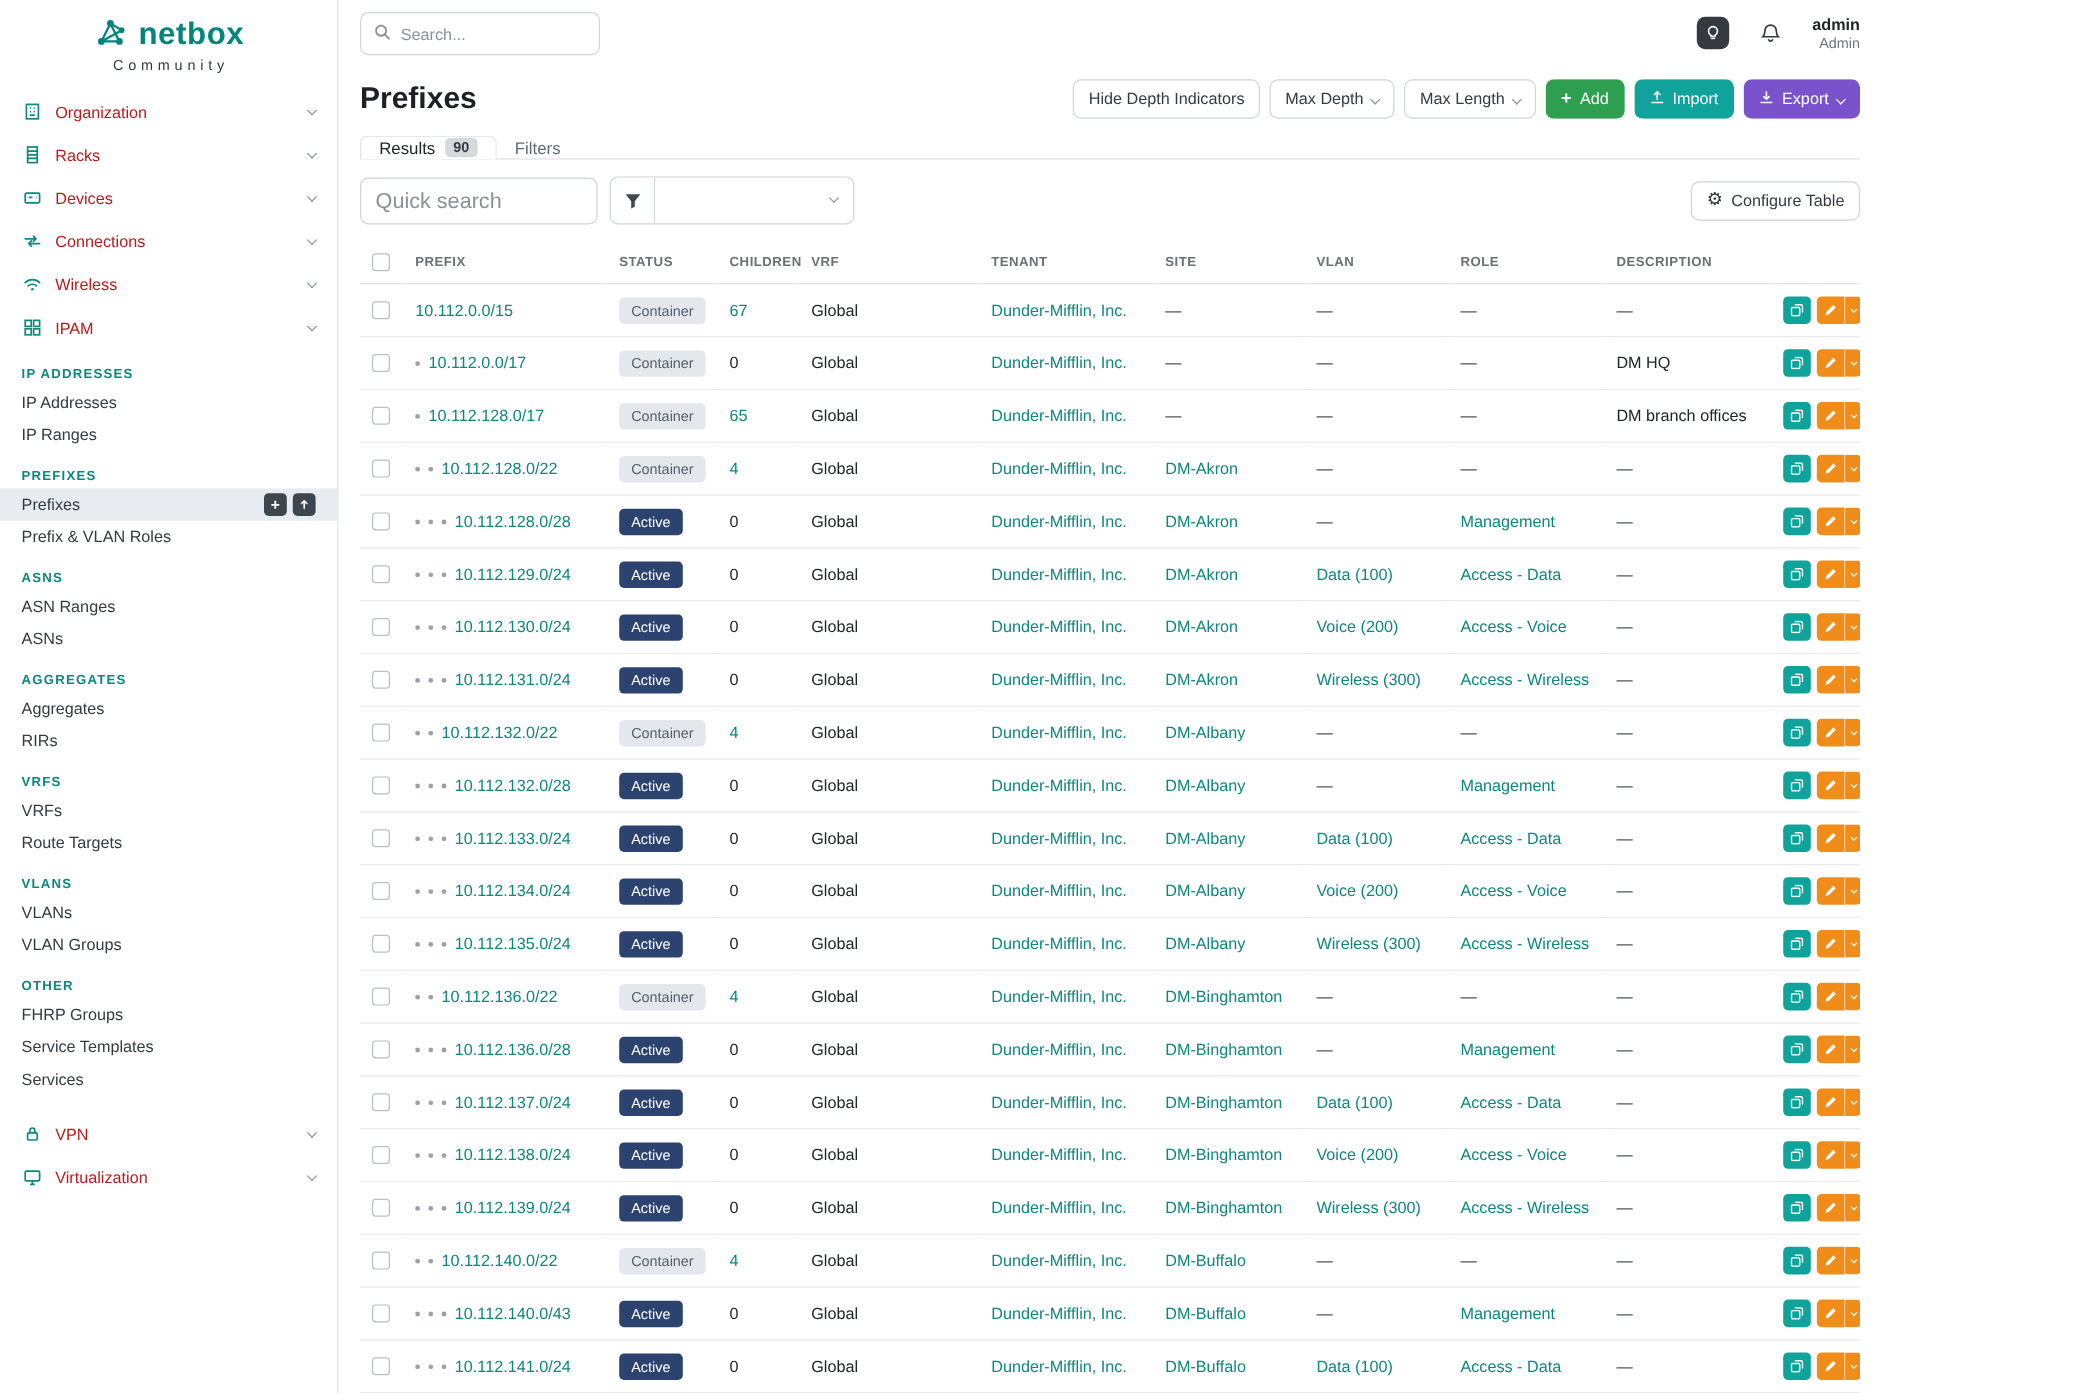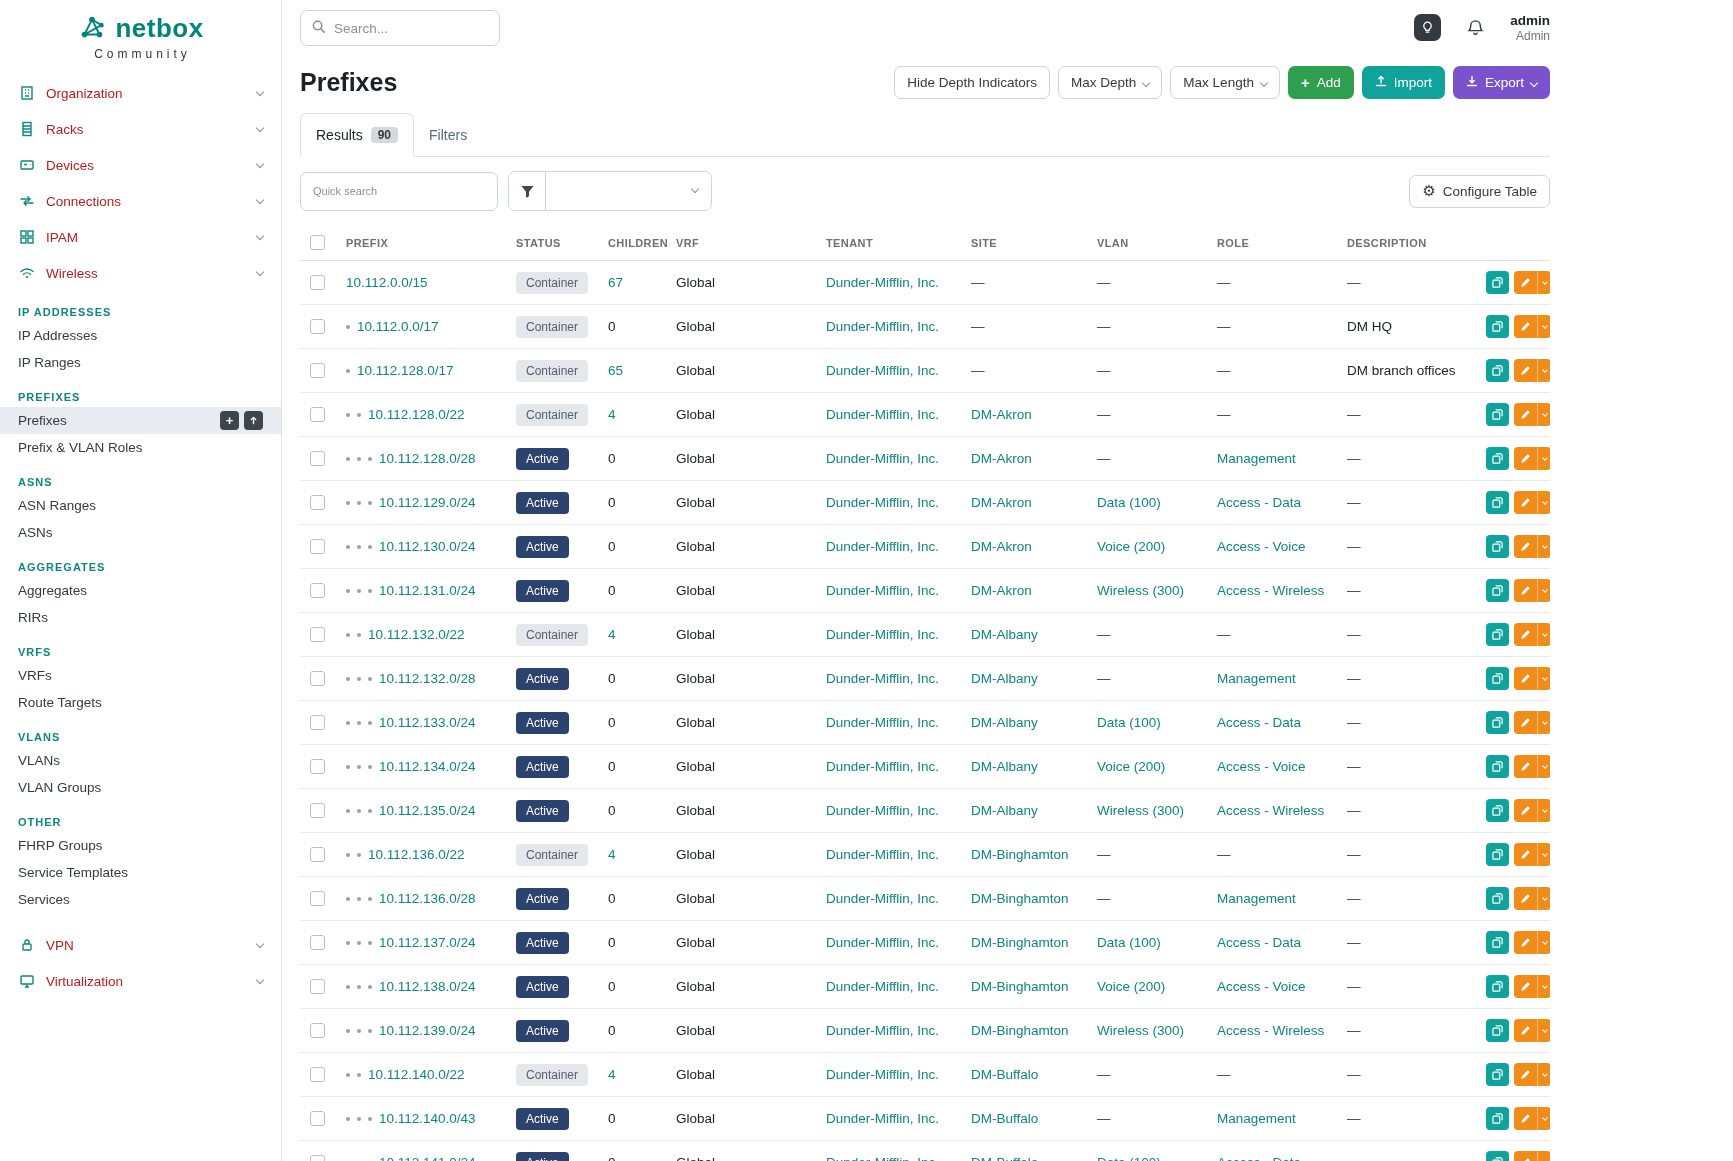--- a/index.html
+++ b/index.html
@@ -50,7 +50,7 @@
   .plus { font-size:15px; font-weight:700; line-height:10px; }
 
   .tabs { margin-top:14px; display:flex; border-bottom:1px solid #dee2e6; width:1250px; }
-  .tab { padding:13px 15px; font-size:14px; display:flex; align-items:center; gap:8px; color:#5a6b76; cursor:pointer; }
+  .tab { padding:1px 15px; font-size:14px; display:flex; align-items:center; gap:8px; color:#5a6b76; cursor:pointer; }
   .tab.active { color:#212529; background:#fff; border:1px solid #dee2e6; border-bottom:1px solid #fff; border-radius:6px 6px 0 0; margin-bottom:-1px; }
   .count { background:#d4d9de; color:#343a40; border-radius:4px; padding:1px 7px; font-size:12px; font-weight:700; }
 

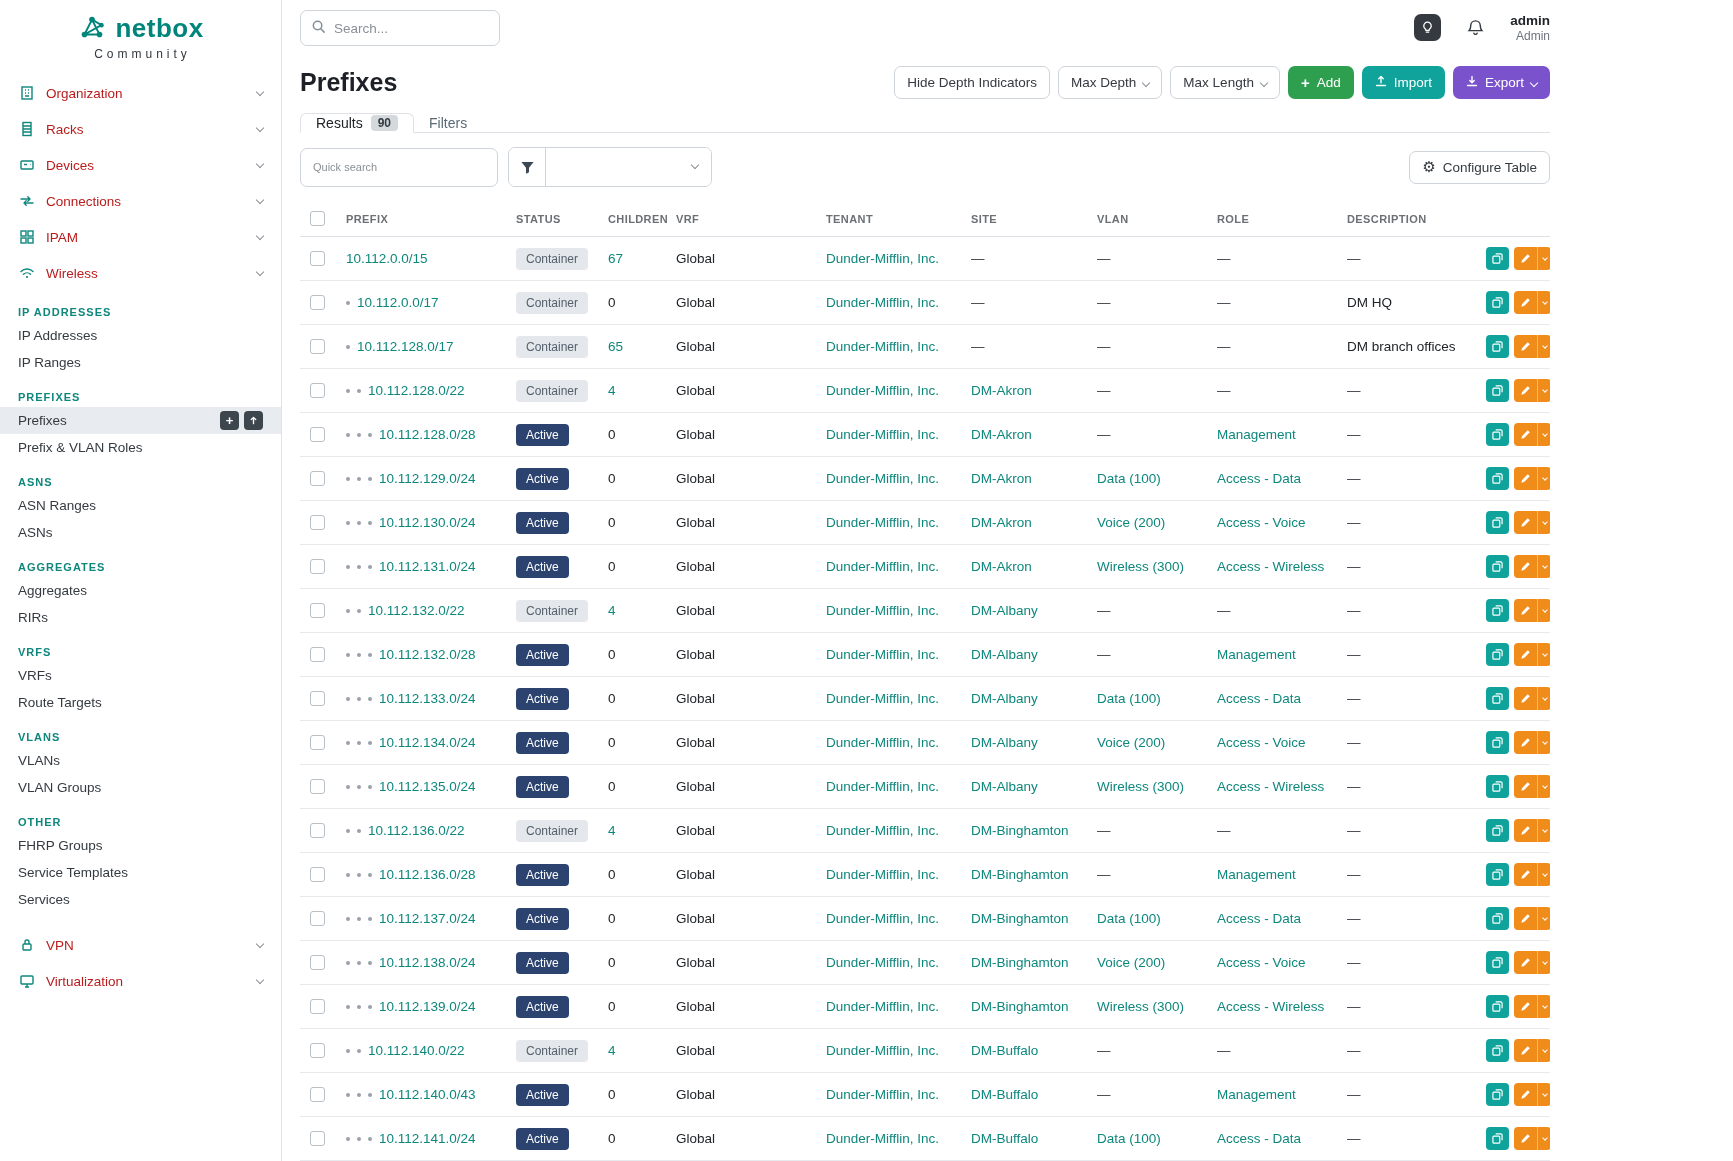--- a/index.html
+++ b/index.html
@@ -55,7 +55,7 @@
   .count { background:#d4d9de; color:#343a40; border-radius:4px; padding:1px 7px; font-size:12px; font-weight:700; }
 
   .controls { margin-top:14px; display:flex; align-items:center; gap:10px; width:1250px; }
-  .qsearch { width:198px; height:39px; border:1px solid #ced4da; border-radius:7px; padding:0 12px; font-size:11px; font-family:"Liberation Sans",sans-serif; color:#495057; outline:none; }
+  .qsearch { width:198px; height:39px; border:1px solid #ced4da; border-radius:7px; padding:0 12px; font-size:18px; font-family:"Liberation Sans",sans-serif; color:#495057; outline:none; }
   .qsearch::placeholder { color:#8a9097; }
   .fgroup { display:flex; height:40px; border:1px solid #ced4da; border-radius:7px; overflow:hidden; }
   .fbtn { width:37px; display:flex; align-items:center; justify-content:center; border-right:1px solid #ced4da; cursor:pointer; background:#fff; }

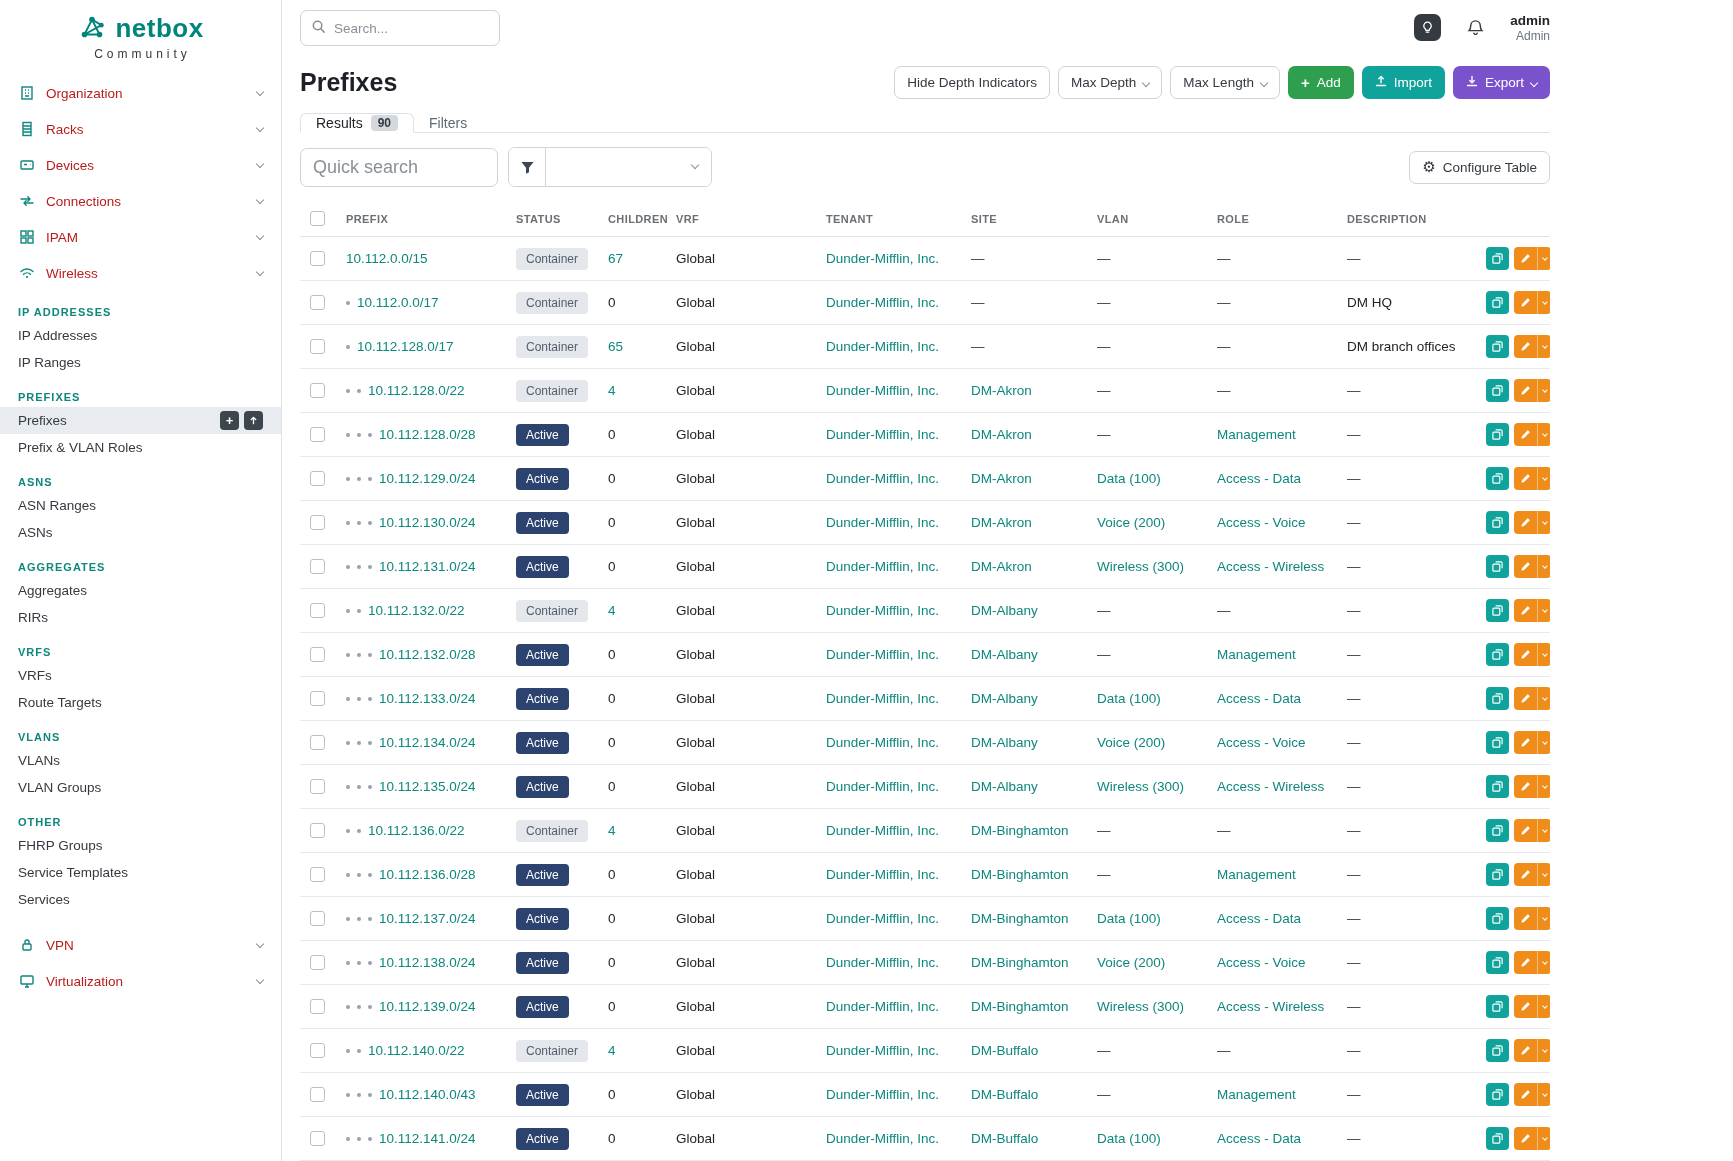--- a/index.html
+++ b/index.html
@@ -149,6 +149,17 @@
         </div>
         <div class="nav-item">
           <span class="nav-ic">
+            <svg width="16" height="16" viewBox="0 0 16 16" fill="none" stroke="#0e877d" stroke-width="1.4" stroke-linecap="round">
+              <path d="M2 6.5a8.5 8.5 0 0 1 12 0"></path>
+              <path d="M4.5 9.3a5 5 0 0 1 7 0"></path>
+              <circle cx="8" cy="12" r="1.1" fill="#0e877d" stroke="none"></circle>
+            </svg>
+          </span>
+          <span class="nav-lb">Wireless</span>
+          <span class="chev"></span>
+        </div>
+        <div class="nav-item">
+          <span class="nav-ic">
             <svg width="16" height="16" viewBox="0 0 16 16" fill="none" stroke="#0e877d" stroke-width="1.4">
               <rect x="2" y="2" width="5" height="5"></rect>
               <rect x="9" y="2" width="5" height="5"></rect>
@@ -157,17 +168,6 @@
             </svg>
           </span>
           <span class="nav-lb">IPAM</span>
-          <span class="chev"></span>
-        </div>
-        <div class="nav-item">
-          <span class="nav-ic">
-            <svg width="16" height="16" viewBox="0 0 16 16" fill="none" stroke="#0e877d" stroke-width="1.4" stroke-linecap="round">
-              <path d="M2 6.5a8.5 8.5 0 0 1 12 0"></path>
-              <path d="M4.5 9.3a5 5 0 0 1 7 0"></path>
-              <circle cx="8" cy="12" r="1.1" fill="#0e877d" stroke="none"></circle>
-            </svg>
-          </span>
-          <span class="nav-lb">Wireless</span>
           <span class="chev"></span>
         </div>
       </div>

